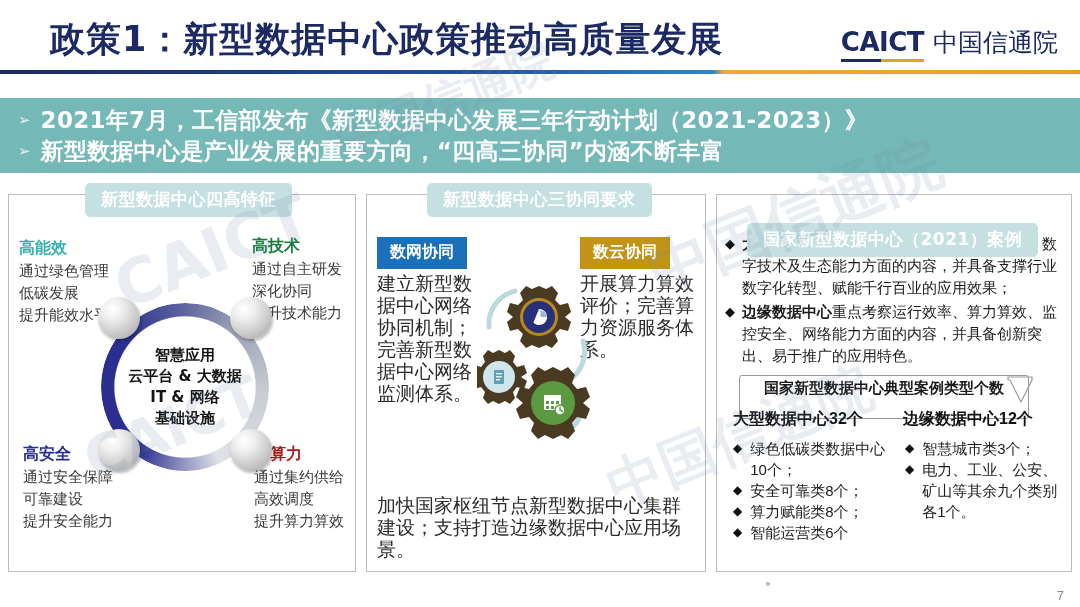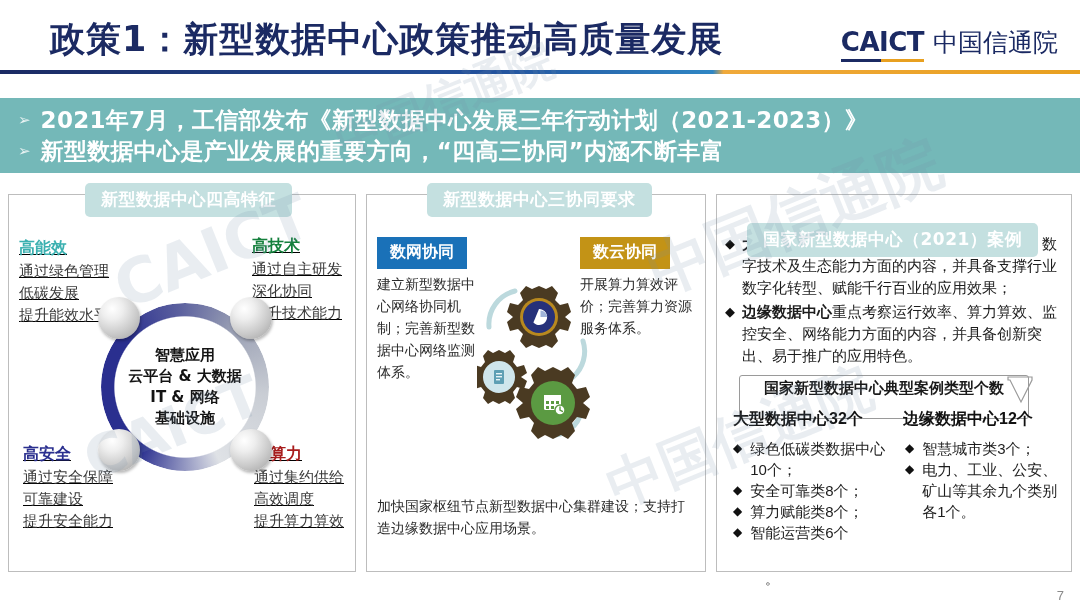--- a/index.html
+++ b/index.html
@@ -85,7 +85,7 @@
 
   
   .quad { position:relative; width:100%; height:100%; }
-  .quad-label { position:absolute; line-height:22px;text-decoration:underline; }
+  .quad-label { position:absolute; line-height:22px; }
   .quad-head { font-size:16px; font-weight:bold; margin-bottom:1px; }
   .quad-body { font-size:15px; color:#3a3a3a; }
   .q-tl { left:10px;  top:42px; }

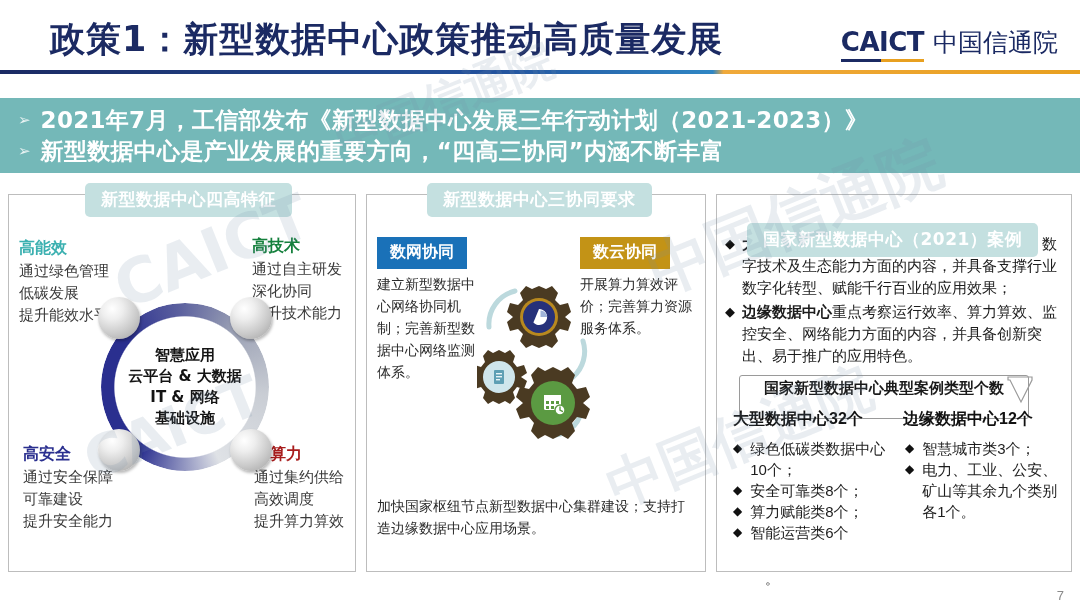--- a/index.html
+++ b/index.html
@@ -136,7 +136,7 @@
   .tag-edge { left:118px; top:258px; background:#5b8c3c; }
 
   .collab-text {
-    position:absolute; font-size:14px; line-height:22px; color:#2b2b2b;
+    position:absolute; font-size:19px; line-height:22px; color:#2b2b2b;
   }
   .t-net  { left:10px;  top:78px;  width:100px; }
   .t-cloud{ left:213px; top:78px;  width:118px; }

